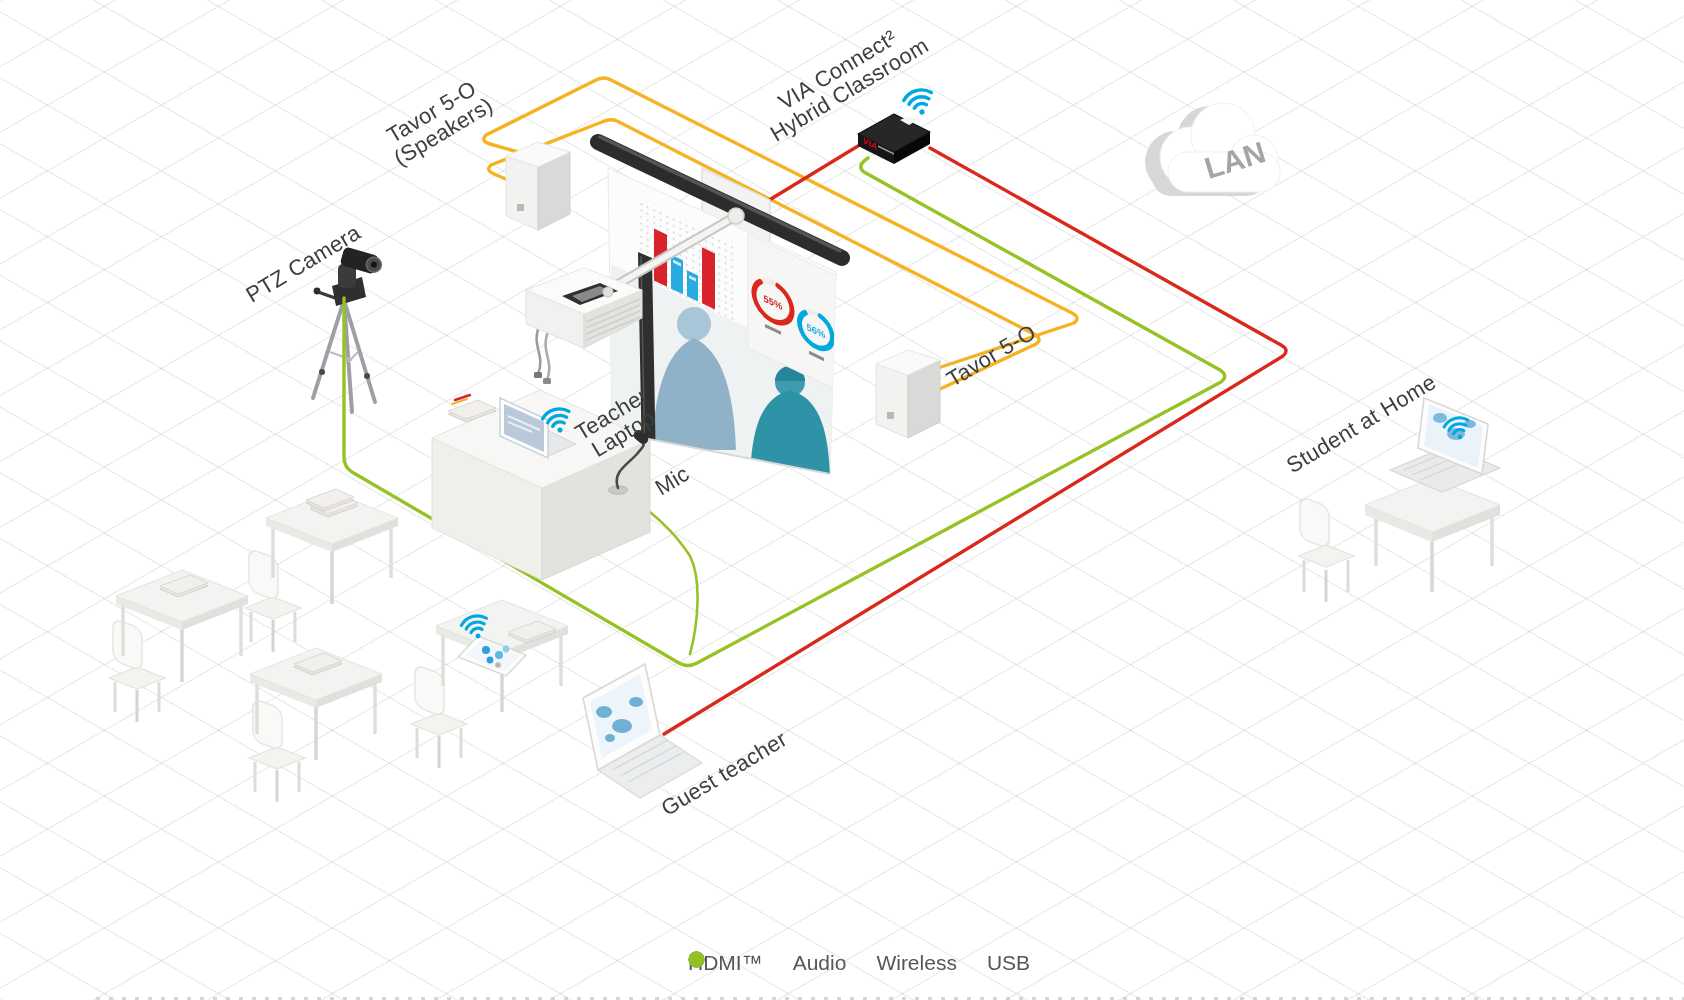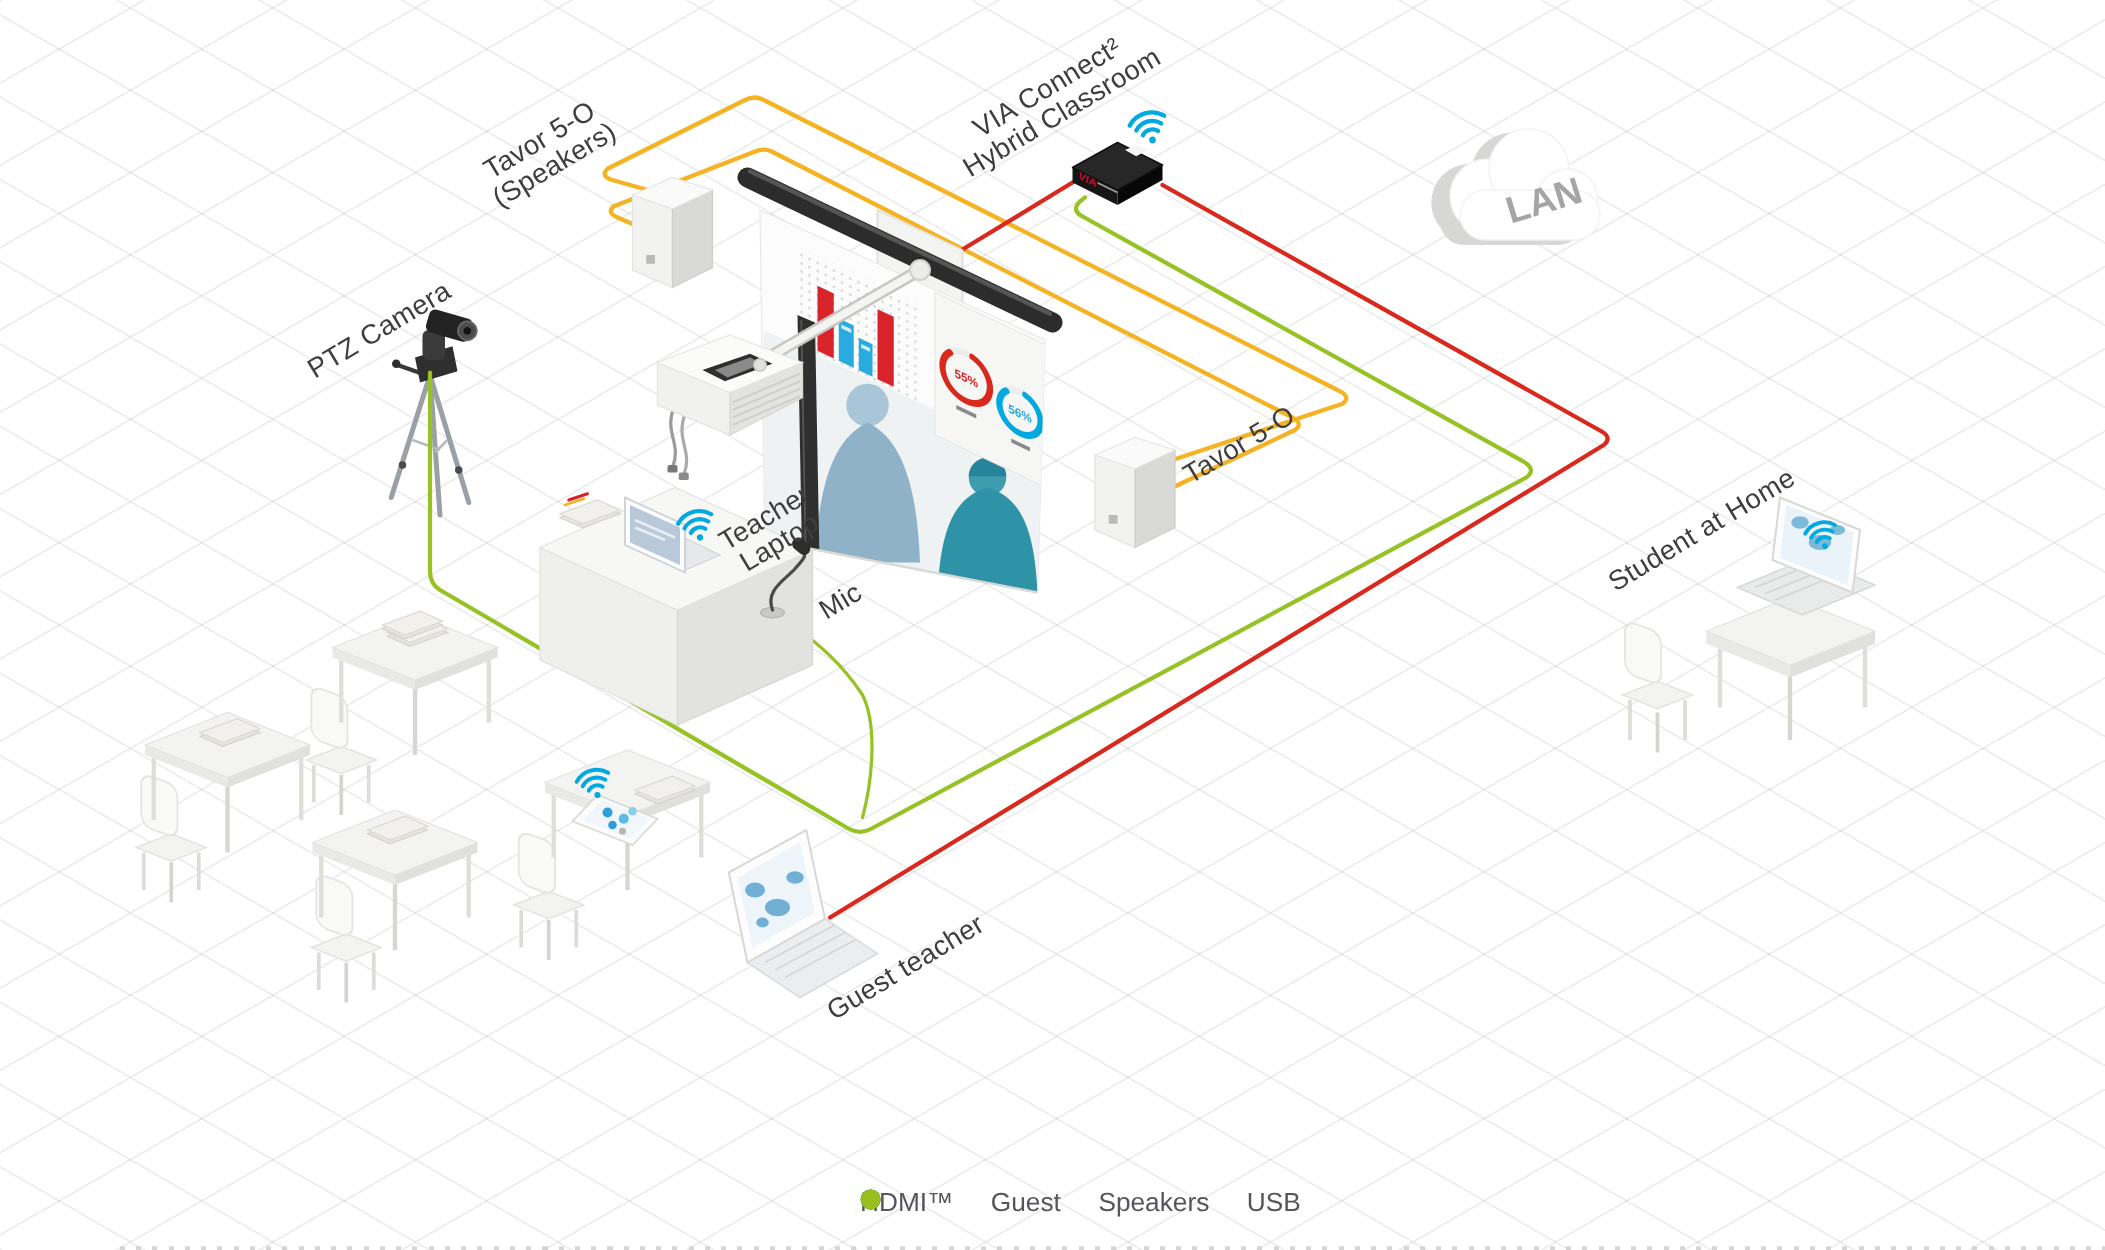--- a/index.html
+++ b/index.html
@@ -369,7 +369,7 @@
     <svg width="17" height="17">
           <circle cx="8.5" cy="8.5" r="8" fill="#F5B324"></circle>
         </svg>
-    <span>Guest</span>
+    <span>Audio</span>
   </div>
   <div class="legend-item">
     <svg width="17" height="17">

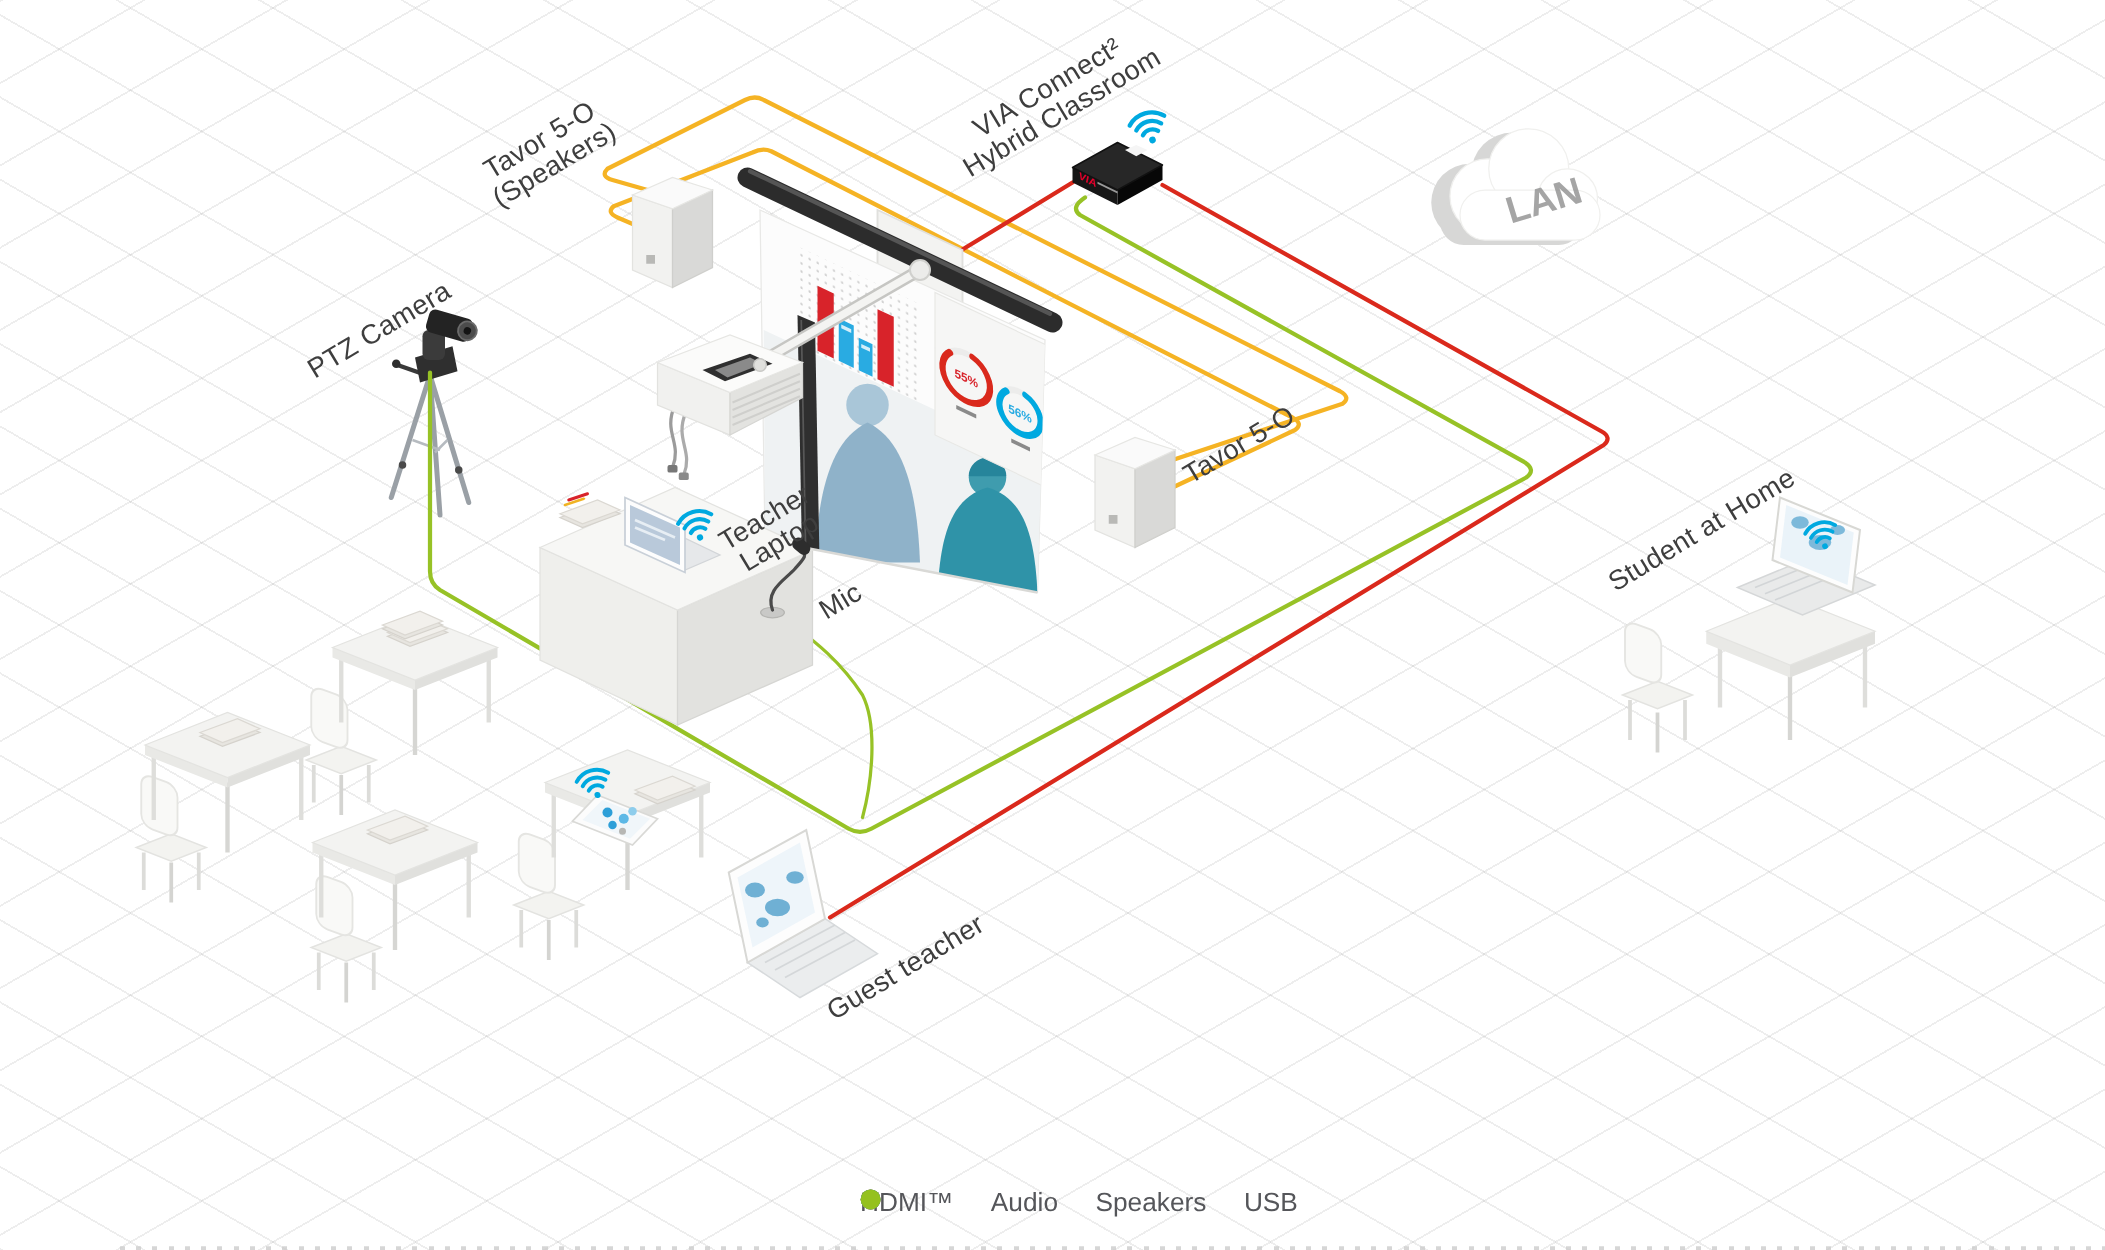--- a/index.html
+++ b/index.html
@@ -375,7 +375,7 @@
     <svg width="17" height="17">
           <circle cx="8.5" cy="8.5" r="8" fill="#00A9E0"></circle>
         </svg>
-    <span>Speakers</span>
+    <span>Wireless</span>
   </div>
   <div class="legend-item">
     <svg width="17" height="17">

